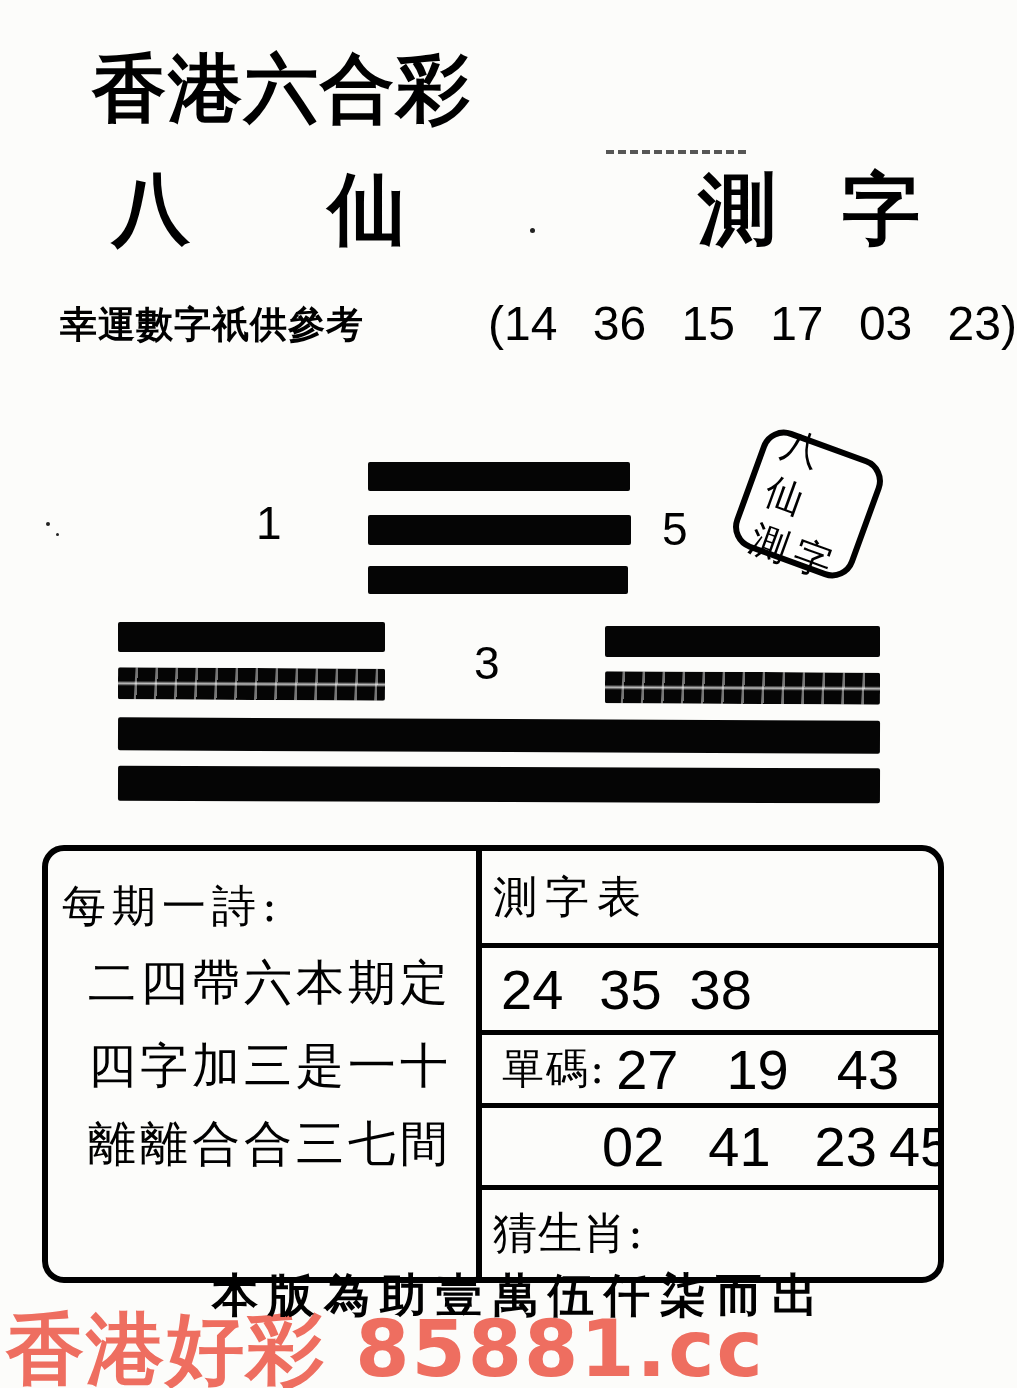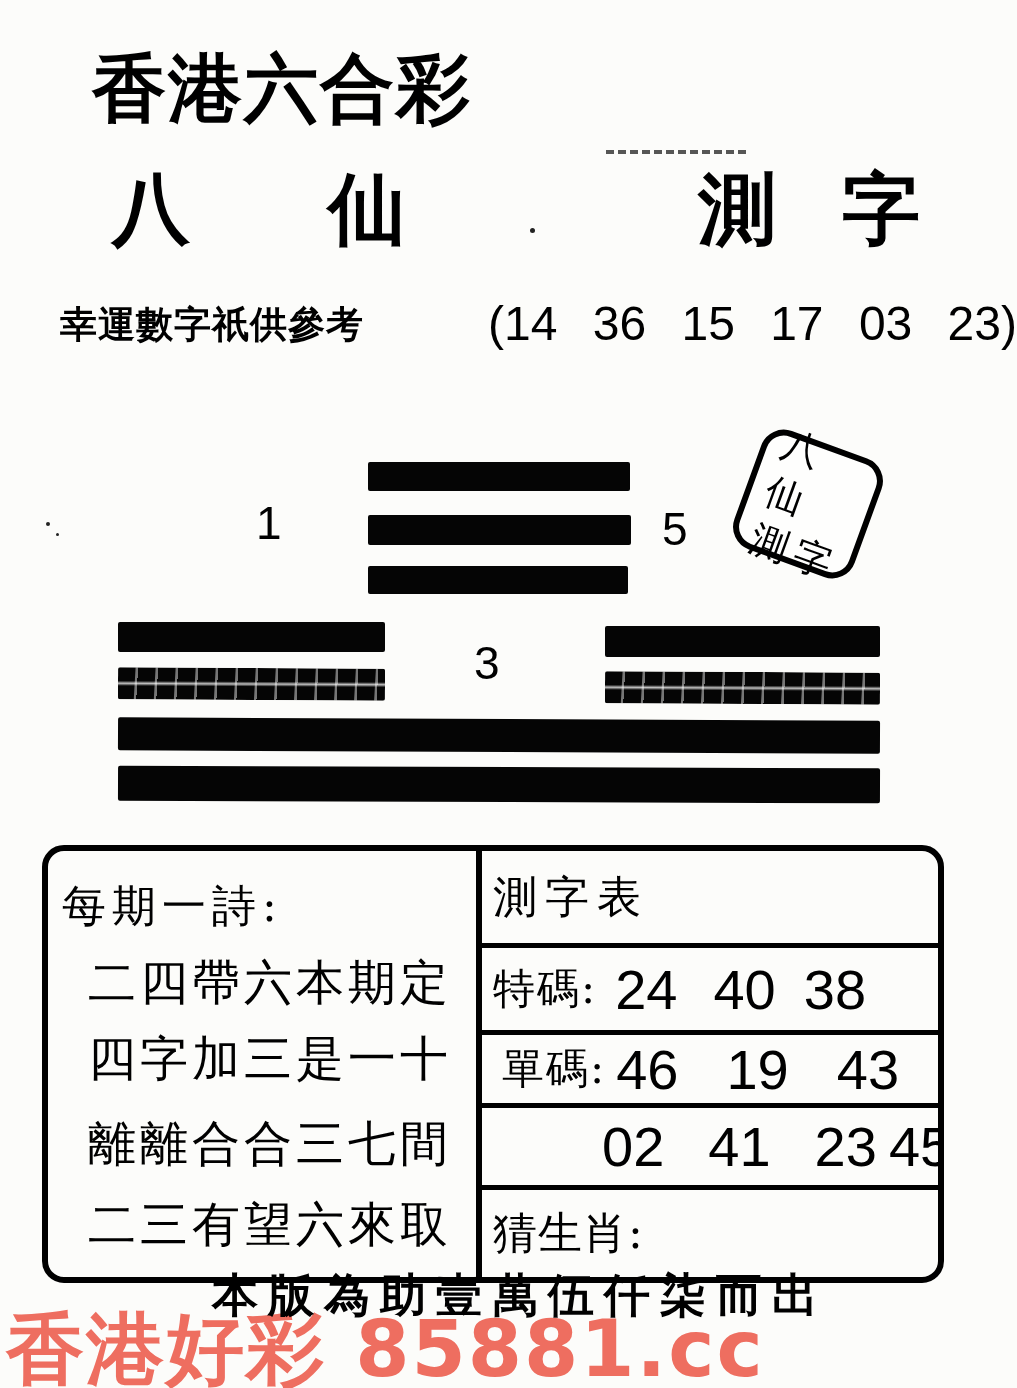--- a/index.html
+++ b/index.html
@@ -103,7 +103,6 @@
       <span class="tbl-header hand">測字表</span>
     </div>
     <div class="rrow r2">
-      <span class="row-label hand">特碼:</span>
       <span class="num gap28">24</span>
       <span class="num gap28">40</span>
       <span class="num">38</span>

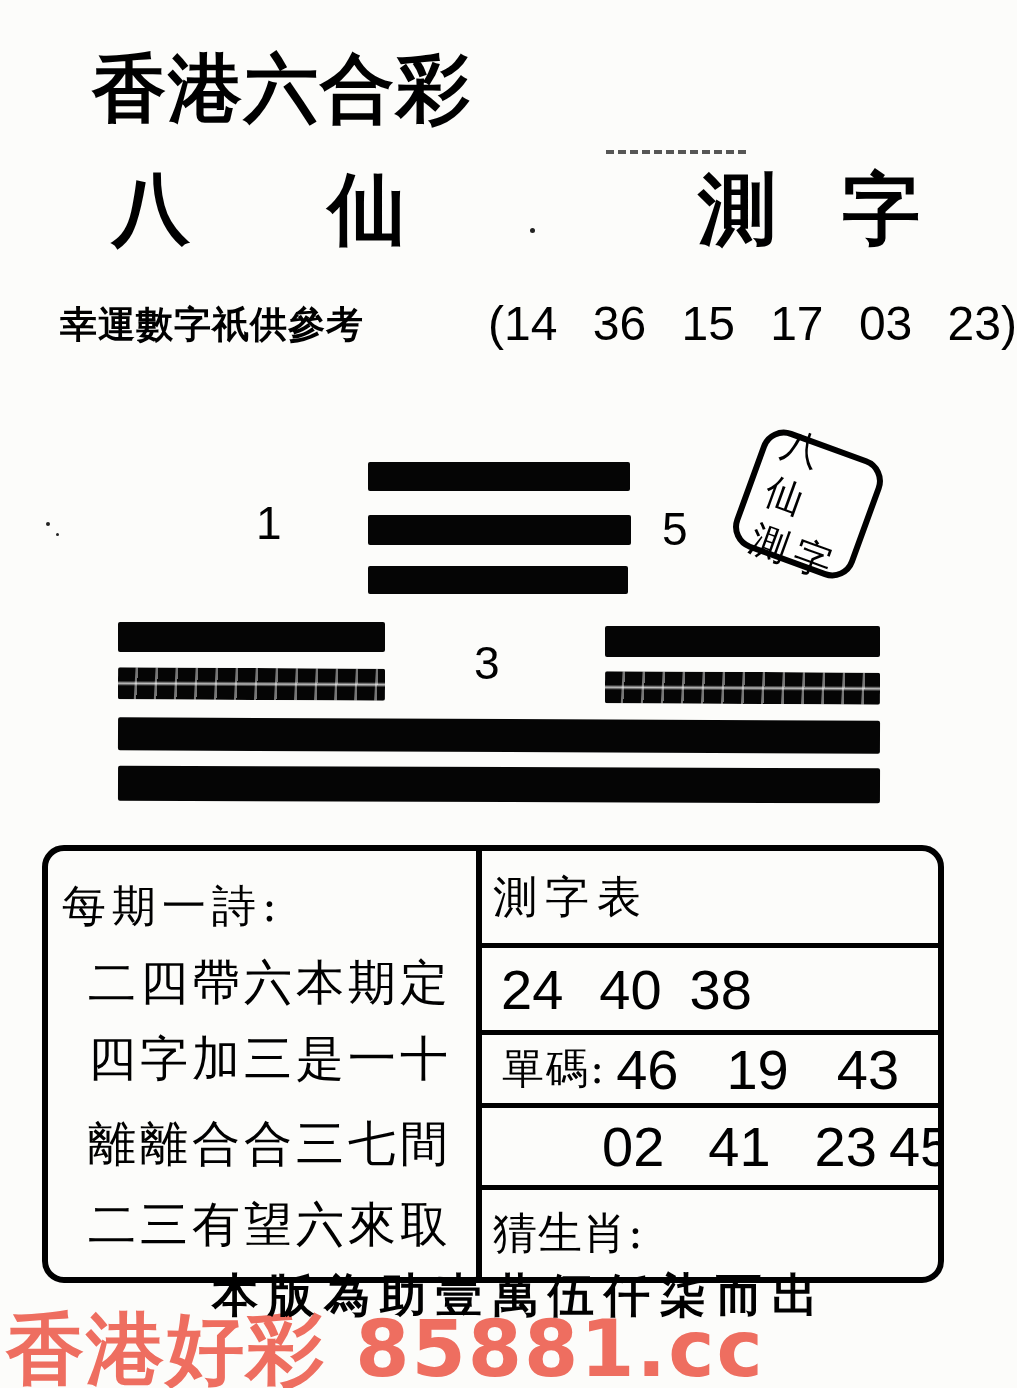--- a/index.html
+++ b/index.html
@@ -104,7 +104,7 @@
     </div>
     <div class="rrow r2">
       <span class="num gap28">24</span>
-      <span class="num gap28">40</span>
+      <span class="num gap28">35</span>
       <span class="num">38</span>
     </div>
     <div class="rrow r3">

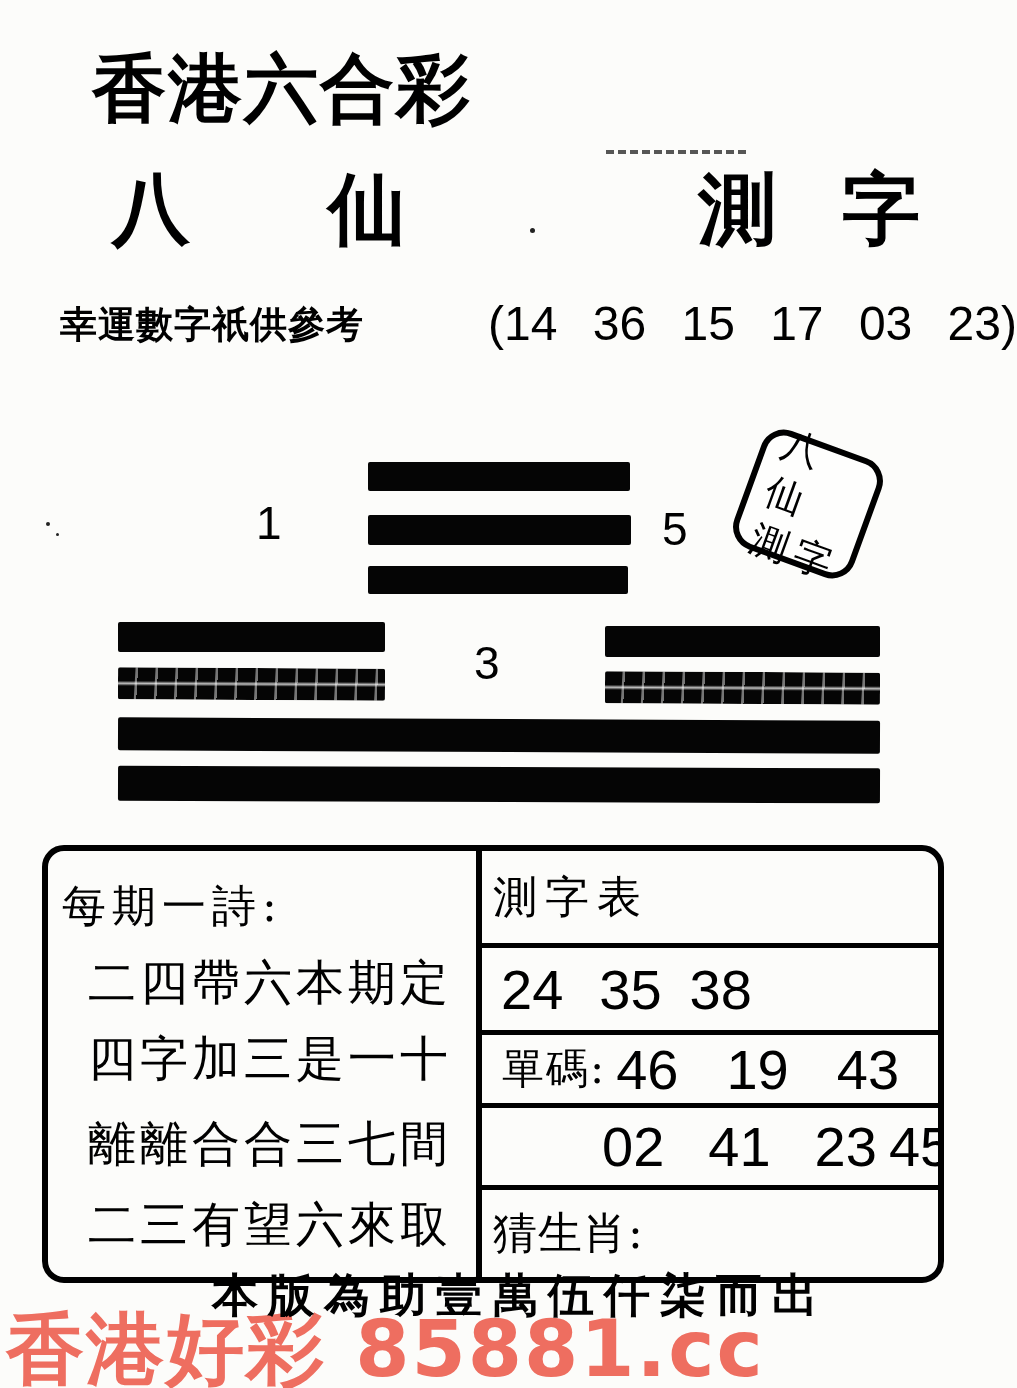--- a/index.html
+++ b/index.html
@@ -38,7 +38,7 @@
   .tbl-right{position:absolute;left:428px;top:0;right:0;bottom:0;border-left:6px solid #000;}
   .poem-title{left:14px;top:26px;font-size:44px;font-weight:600;letter-spacing:6px;white-space:nowrap;}
   .poem-line{left:40px;font-size:48px;font-weight:600;letter-spacing:4px;white-space:nowrap;}
-  .pl0{top:100px;} .pl1{top:176px;} .pl2{top:261px;} .pl3{top:342px;}
+  .pl0{top:100px;} .pl1{top:183px;} .pl2{top:261px;} .pl3{top:342px;}
   .rrow{box-sizing:border-box;border-bottom:5px solid #000;display:flex;align-items:center;
         padding-left:11px;white-space:nowrap;overflow:hidden;}
   .rrow:last-child{border-bottom:none;}

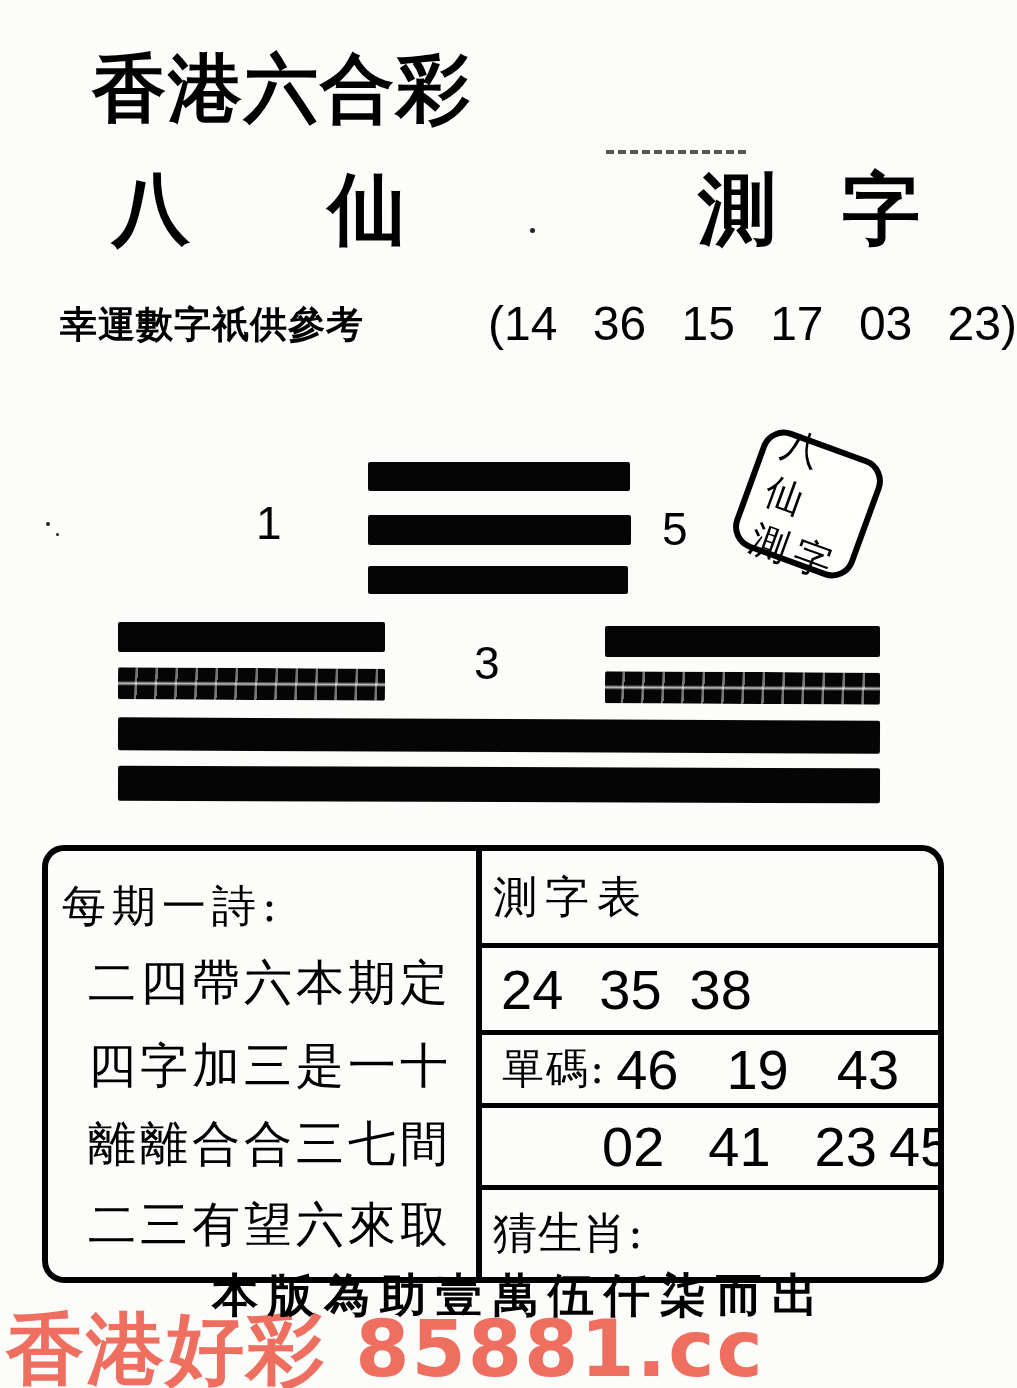--- a/index.html
+++ b/index.html
@@ -109,7 +109,7 @@
     </div>
     <div class="rrow r3">
       <span class="row-label hand">單碼:</span>
-      <span class="num gap48">46</span>
+      <span class="num gap48">27</span>
       <span class="num gap48">19</span>
       <span class="num">43</span>
     </div>

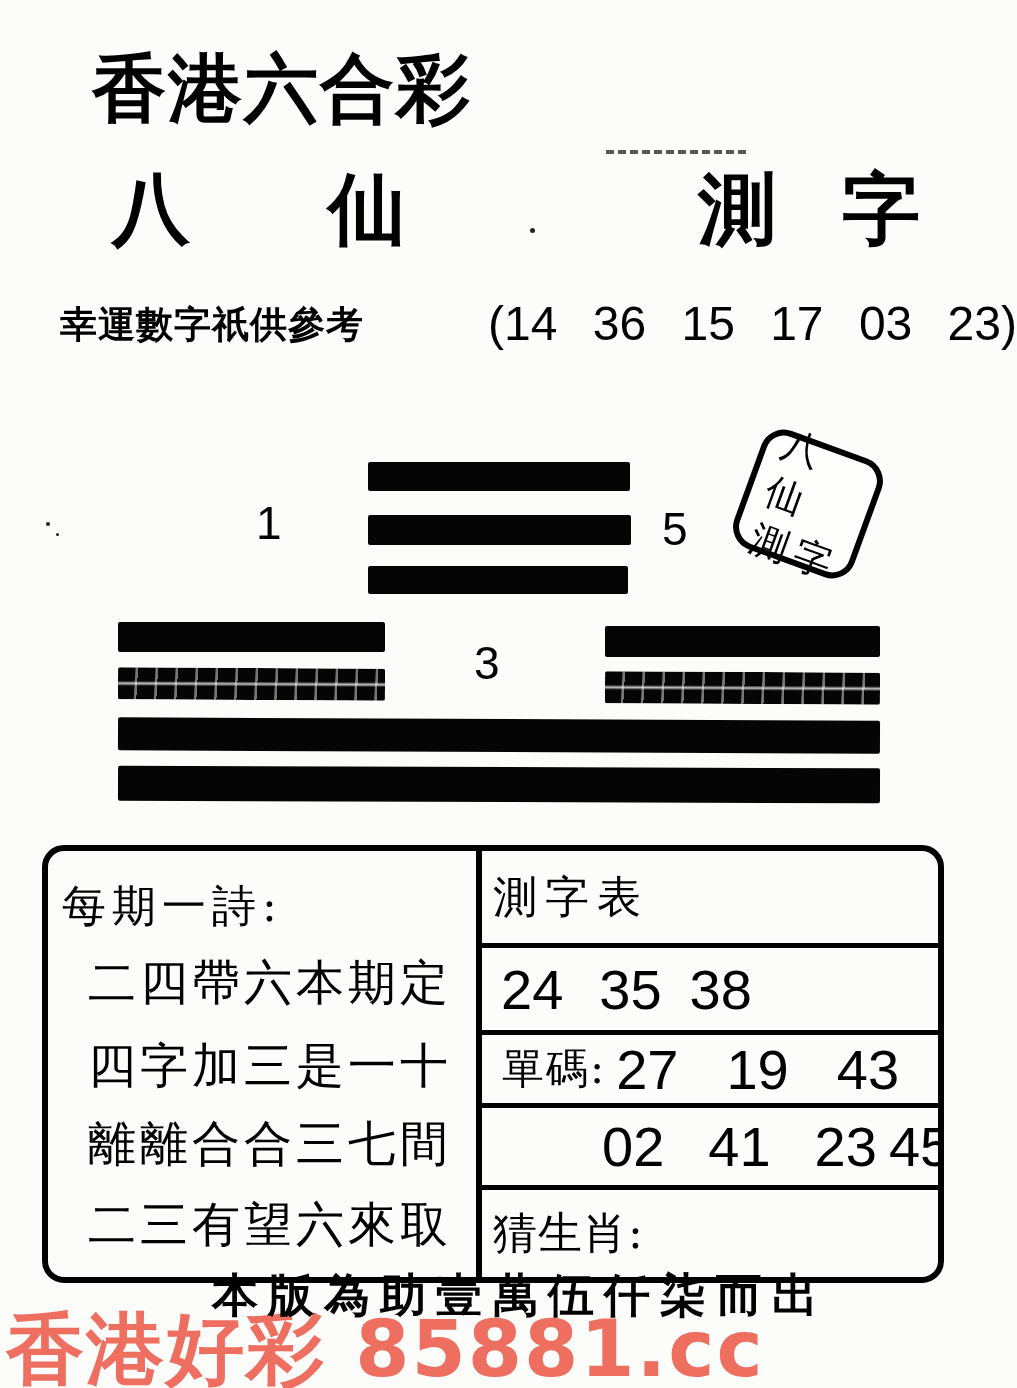--- a/index.html
+++ b/index.html
@@ -96,7 +96,6 @@
     <div class="abs poem-line pl0 hand">二四帶六本期定</div>
     <div class="abs poem-line pl1 hand">四字加三是一十</div>
     <div class="abs poem-line pl2 hand">離離合合三七間</div>
-    <div class="abs poem-line pl3 hand">二三有望六來取</div>
   </div>
   <div class="tbl-right">
     <div class="rrow r1">

